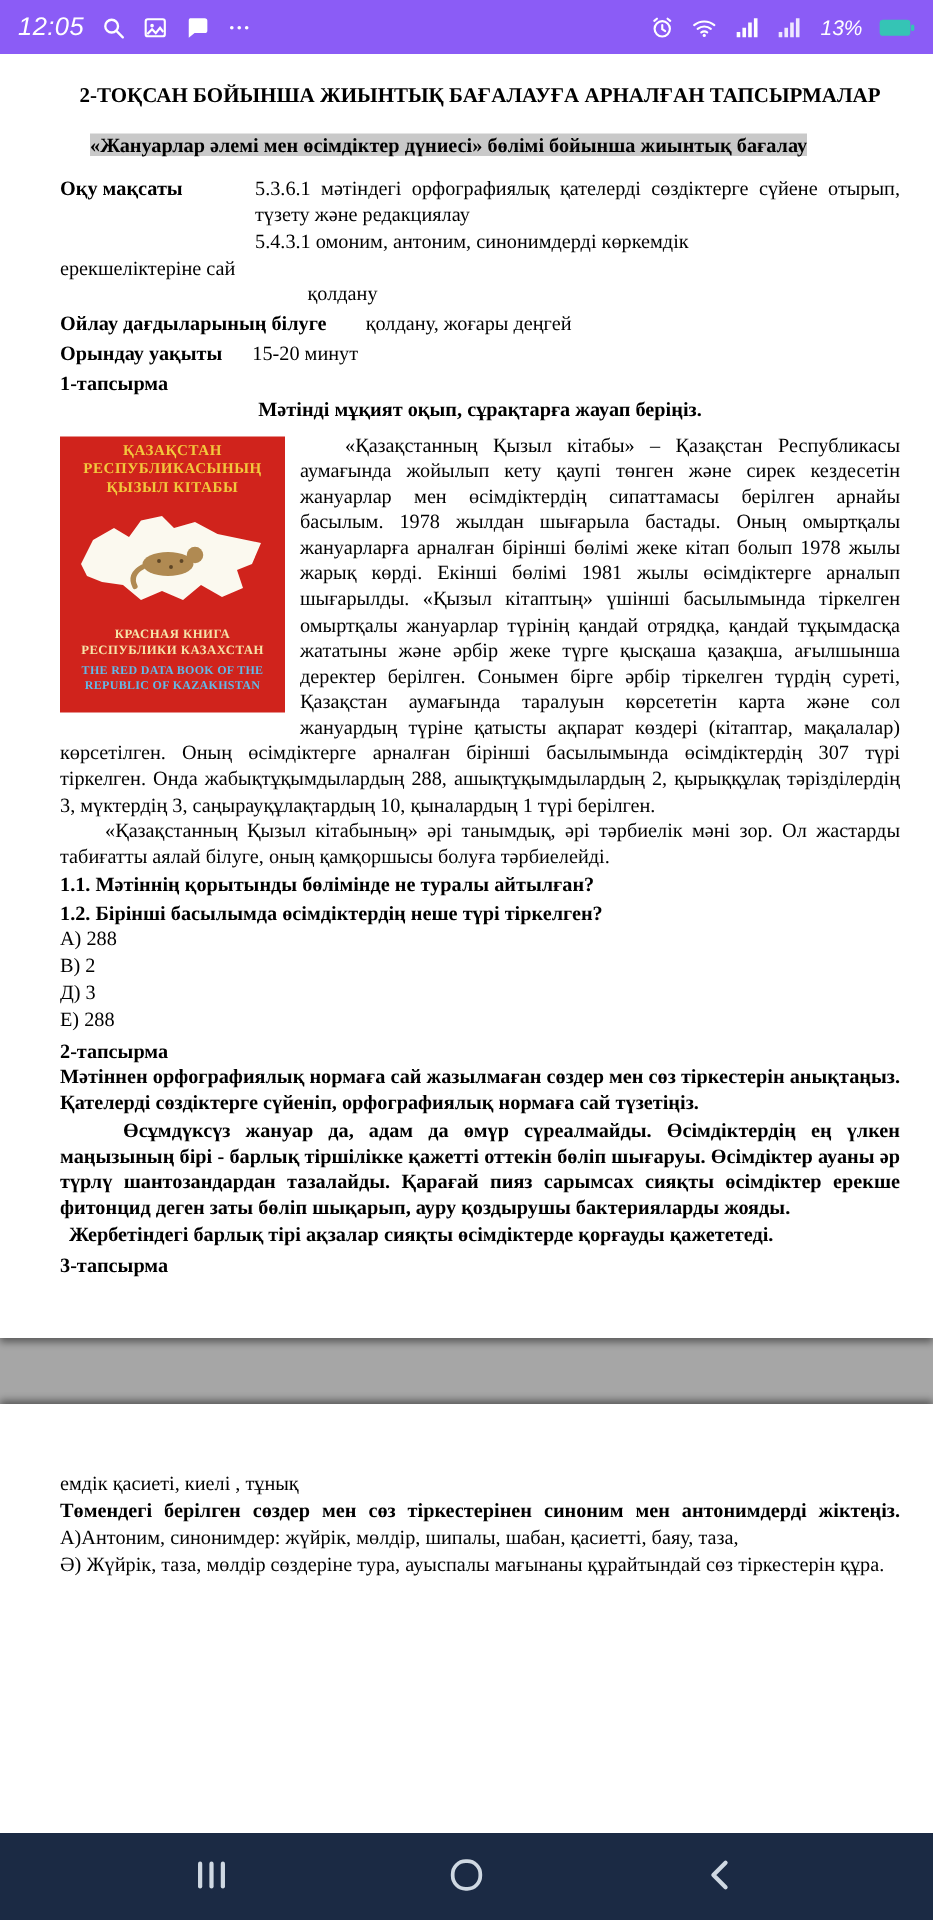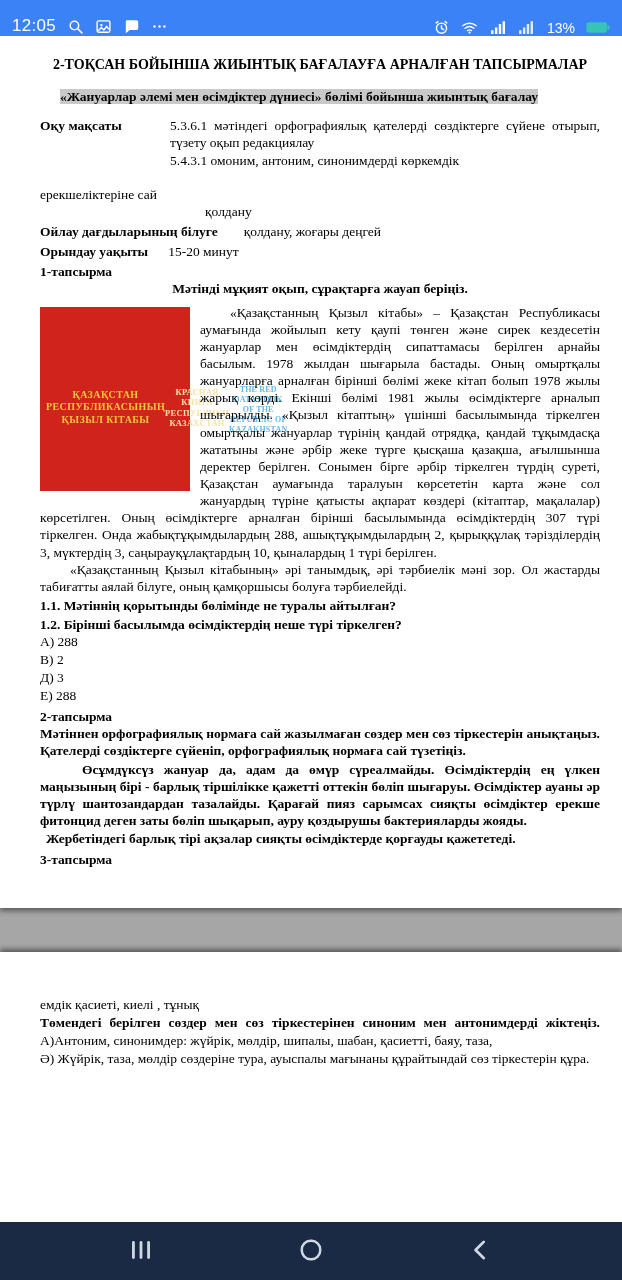--- a/index.html
+++ b/index.html
@@ -17,11 +17,12 @@
   
   .status-bar {
     flex: 0 0 36px;
-    background: #3b82f6;
+    background: #8b5cf6;
     color: #fff;
-    display: flex; align-items: flex-end; justify-content: space-between;
+    display: flex; align-items: center; justify-content: space-between;
     padding: 0 12px;
     font-family: "Liberation Sans", sans-serif;
+    font-style: italic;
   }
   .sb-group { display: flex; align-items: center; gap: 11px; }
   .sb-time { font-size: 17px; letter-spacing: .3px; }

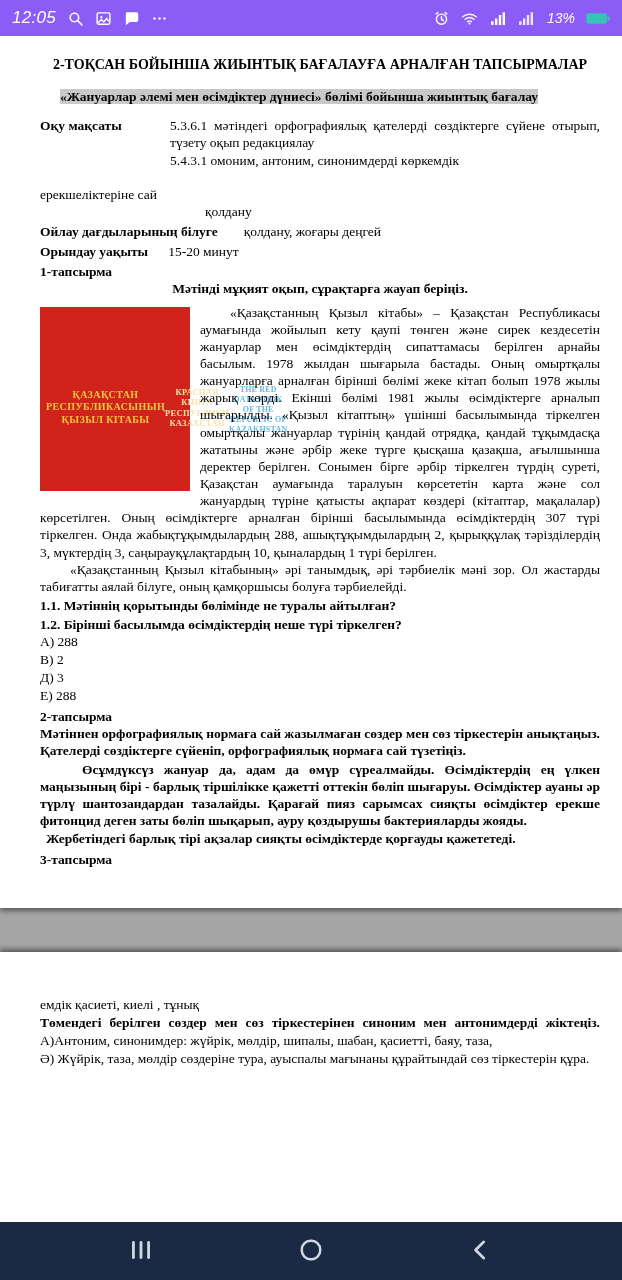--- a/index.html
+++ b/index.html
@@ -194,7 +194,7 @@
       <div class="obj-row">
         <div class="obj-label">Оқу мақсаты</div>
         <div class="obj-content">
-          <div>5.3.6.1 мәтіндегі орфографиялық қателерді сөздіктерге сүйене отырып,  түзету оқып редакциялау</div>
+          <div>5.3.6.1 мәтіндегі орфографиялық қателерді сөздіктерге сүйене отырып,  түзету және редакциялау</div>
           <div>5.4.3.1 омоним, антоним, синонимдерді көркемдік</div>
         </div>
       </div>

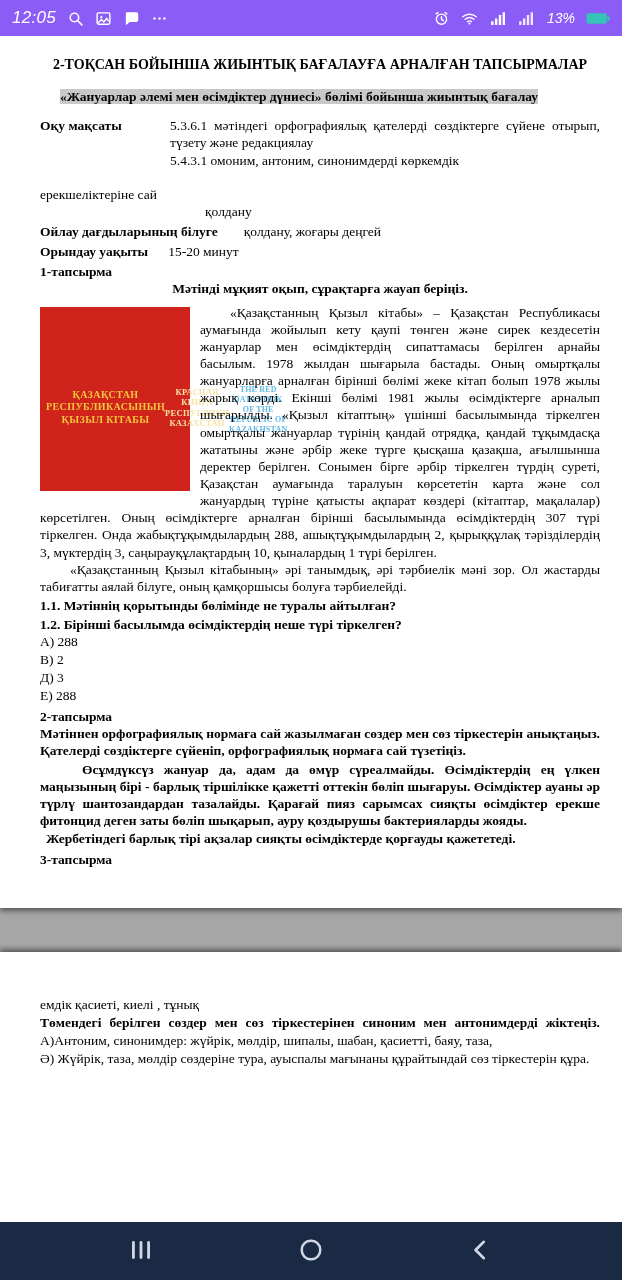--- a/index.html
+++ b/index.html
@@ -57,7 +57,7 @@
   .obj-row { display: flex; margin-bottom: 0; }
   .obj-label { flex: 0 0 130px; font-weight: bold; }
   .obj-content { flex: 1 1 auto; text-align: justify; }
-  .obj-cont { margin-top: 17px; }
+  .obj-cont { margin-top: 1px; }
   .obj-end { margin-left: 165px; }
 
   .kv { margin-top: 3px; }

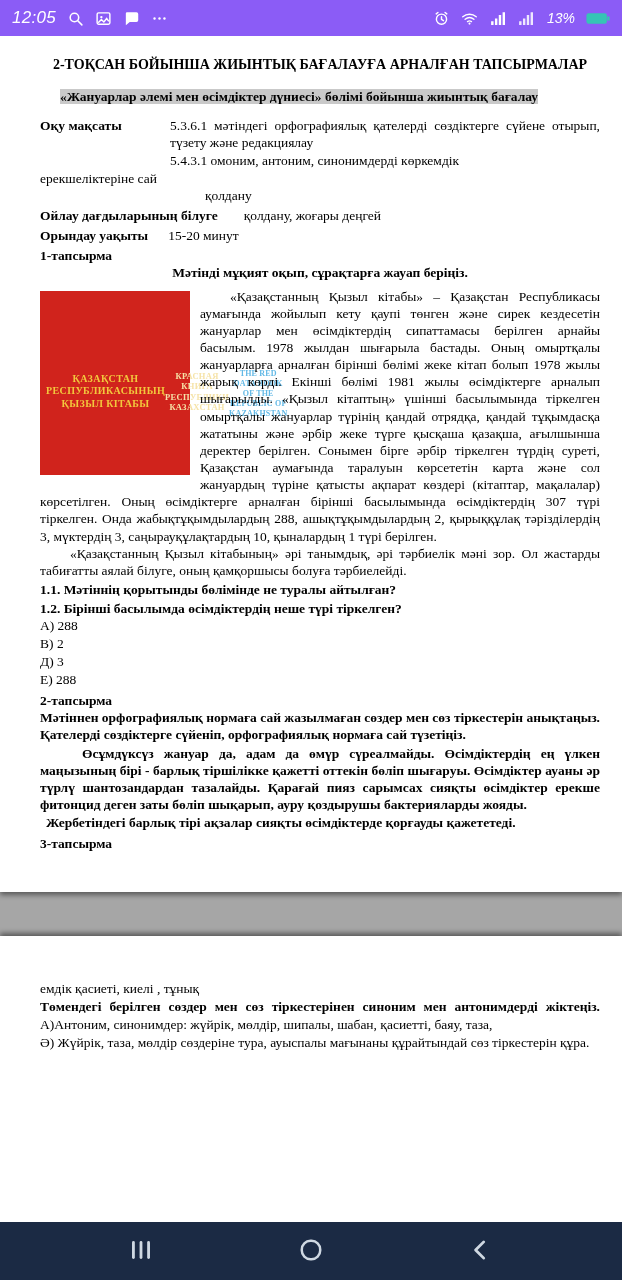--- a/index.html
+++ b/index.html
@@ -79,8 +79,8 @@
     width: 150px; height: 184px;
     background: #d0231c;
     margin: 3px 10px 3px 0;
-    padding: 24px 6px 6px;
-    display: flex; flex-direction: row; align-items: center;
+    padding: 4px 6px 6px;
+    display: flex; flex-direction: column; align-items: center;
     text-indent: 0; text-align: center;
   }
   .bc-kk { color: #f2c83d; font-weight: bold; font-size: 10px; line-height: 12.5px; letter-spacing: .4px; }

